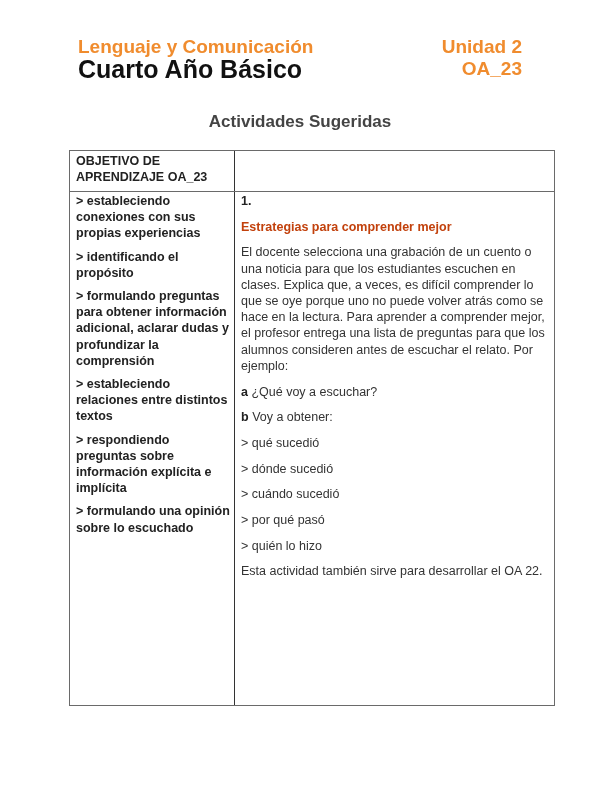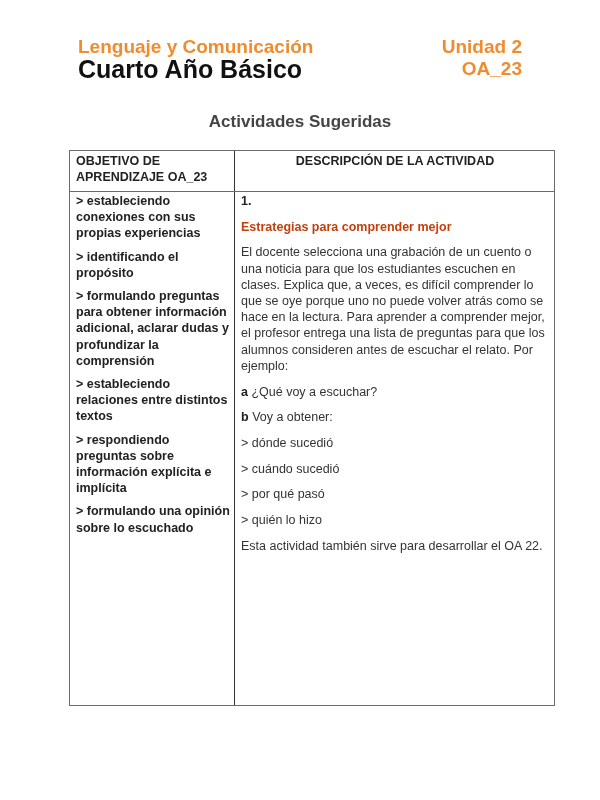--- a/index.html
+++ b/index.html
@@ -159,7 +159,6 @@
   <div class="row-divider"></div>
 
   <div class="th-left">OBJETIVO DE APRENDIZAJE OA_23</div>
-  <div class="th-right">DESCRIPCIÓN DE LA ACTIVIDAD</div>
 
   <div class="left-cell">
     <p>&gt; estableciendo conexiones con sus propias experiencias</p>

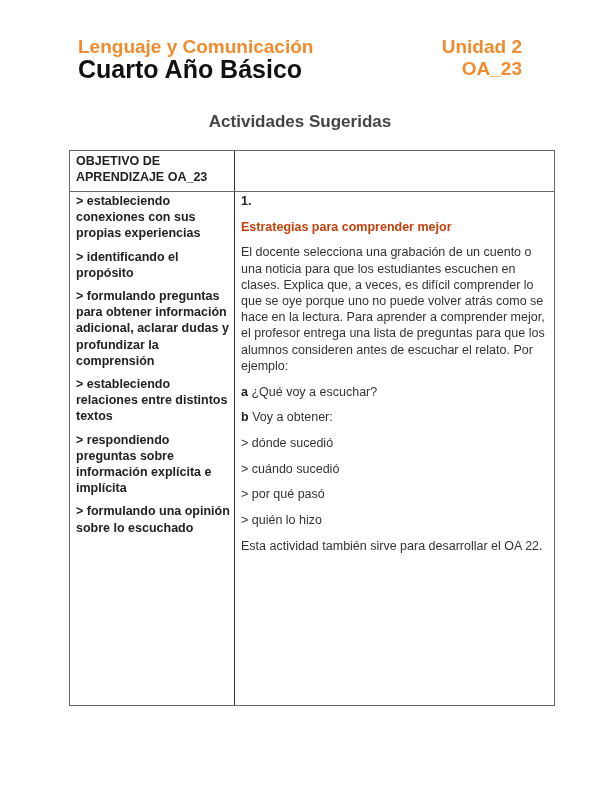--- a/index.html
+++ b/index.html
@@ -175,6 +175,7 @@
     <p>El docente selecciona una grabación de un cuento o una noticia para que los estudiantes escuchen en clases. Explica que, a veces, es difícil comprender lo que se oye porque uno no puede volver atrás como se hace en la lectura. Para aprender a comprender mejor, el profesor entrega una lista de preguntas para que los alumnos consideren antes de escuchar el relato. Por ejemplo:</p>
     <p><b>a</b> <span>¿Qué voy a escuchar?</span></p>
     <p><b>b</b> <span>Voy a obtener:</span></p>
+    <p>&gt; qué sucedió</p>
     <p>&gt; dónde sucedió</p>
     <p>&gt; cuándo sucedió</p>
     <p>&gt; por qué pasó</p>

